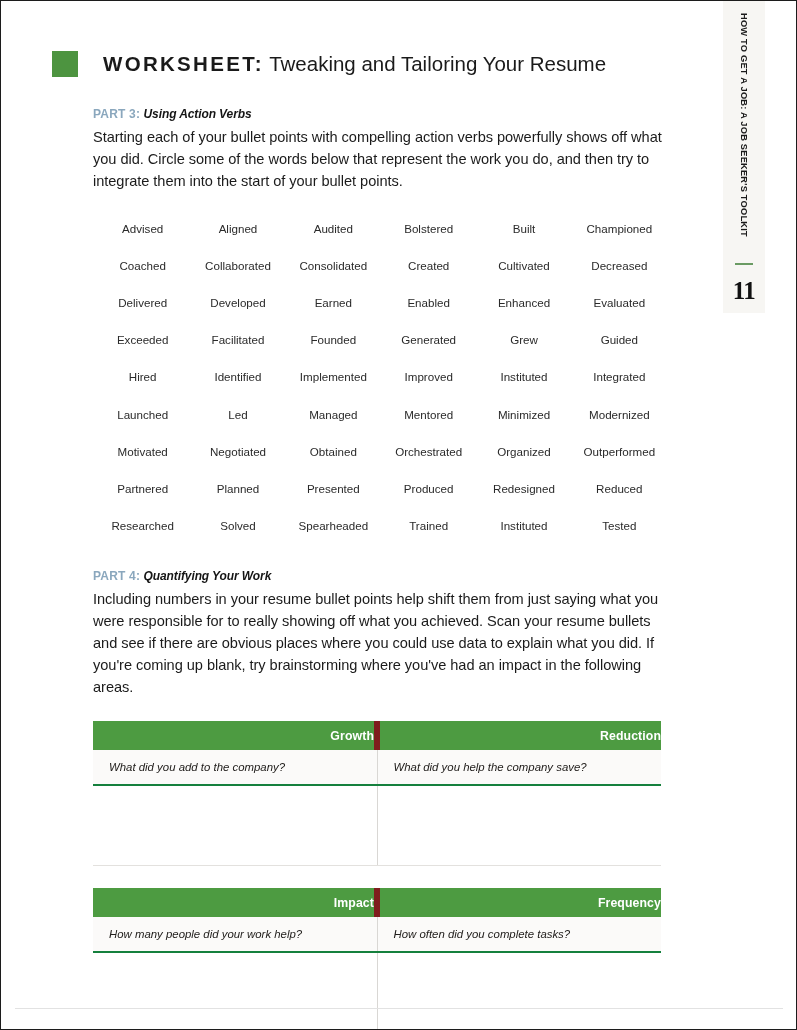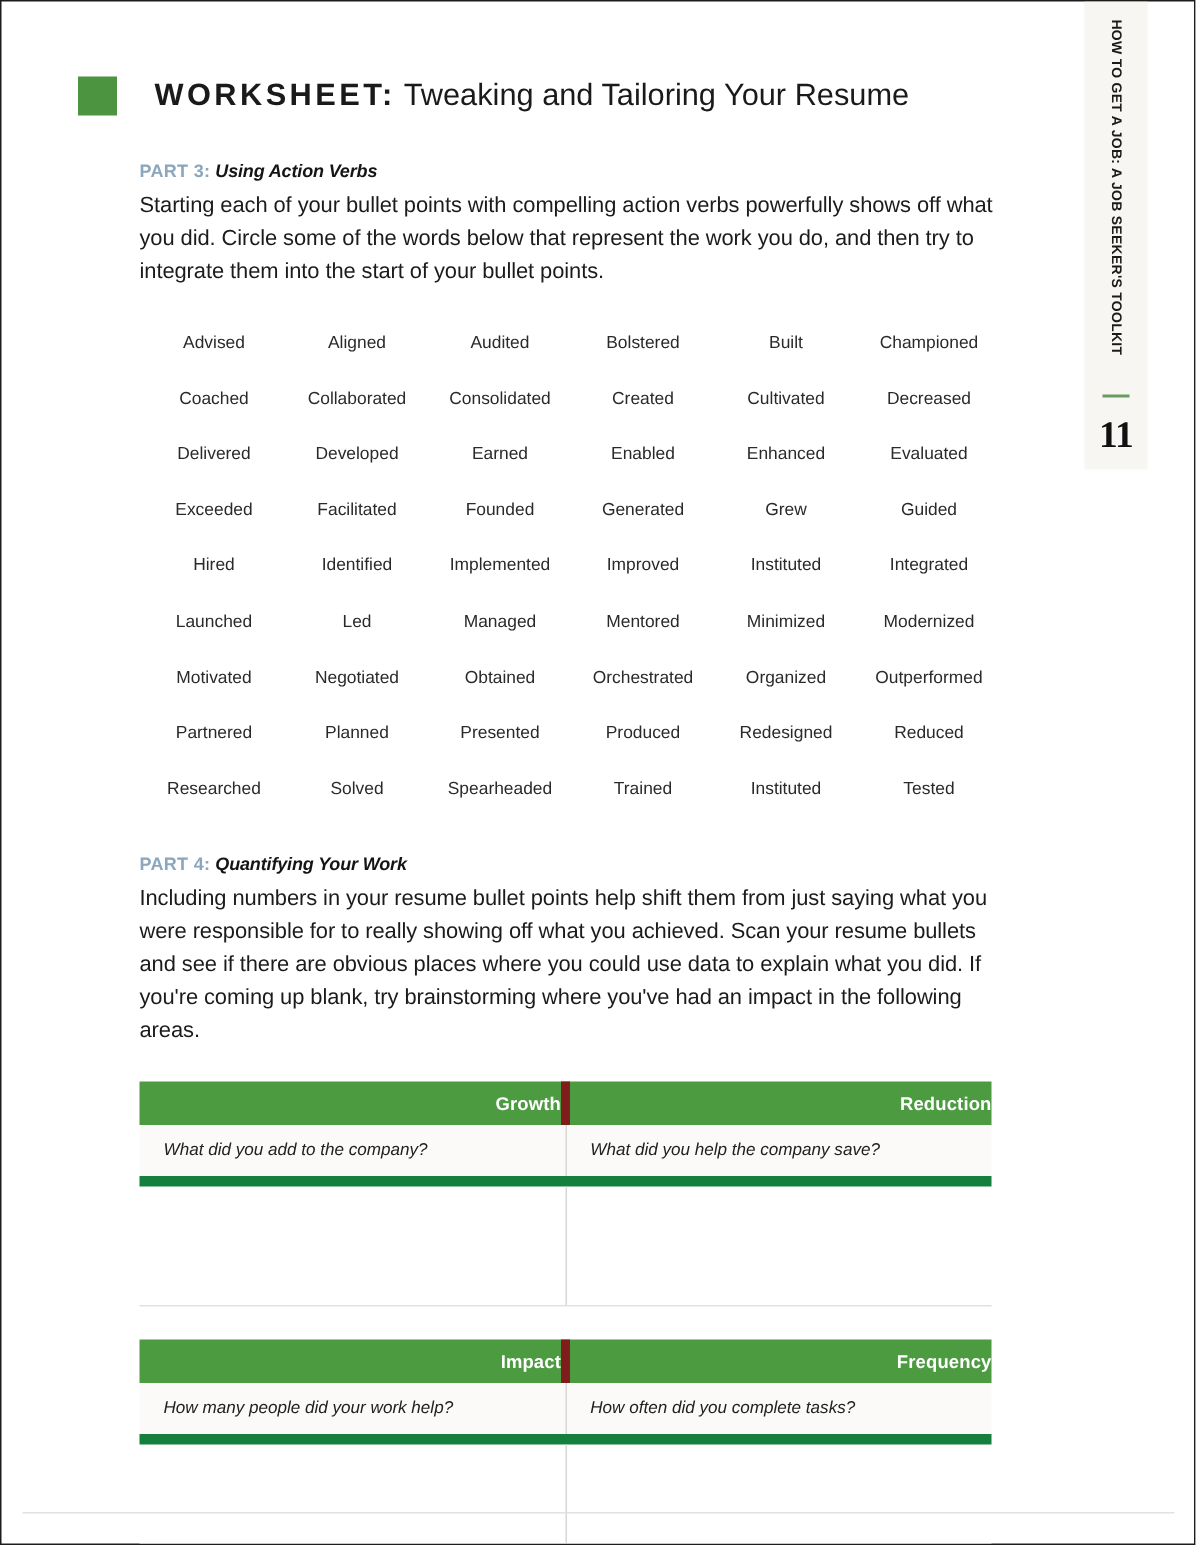--- a/index.html
+++ b/index.html
@@ -179,7 +179,7 @@
     font-style: italic;
     color: #23201e;
     padding: 11px 0 11px 16px;
-    border-bottom: 7px solid #15803d;
+    border-bottom: 2px solid #15803d;
     vertical-align: top;
     font-family: "Liberation Sans", sans-serif;
   }

